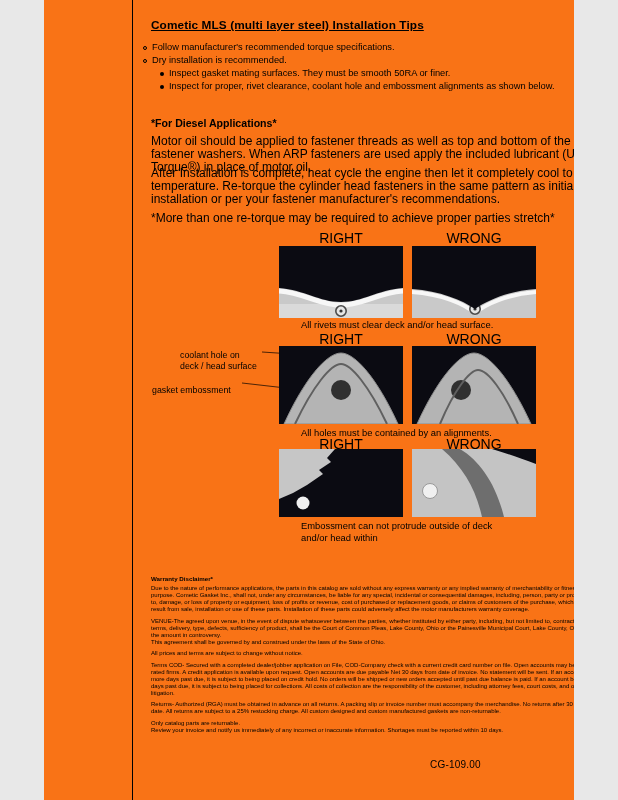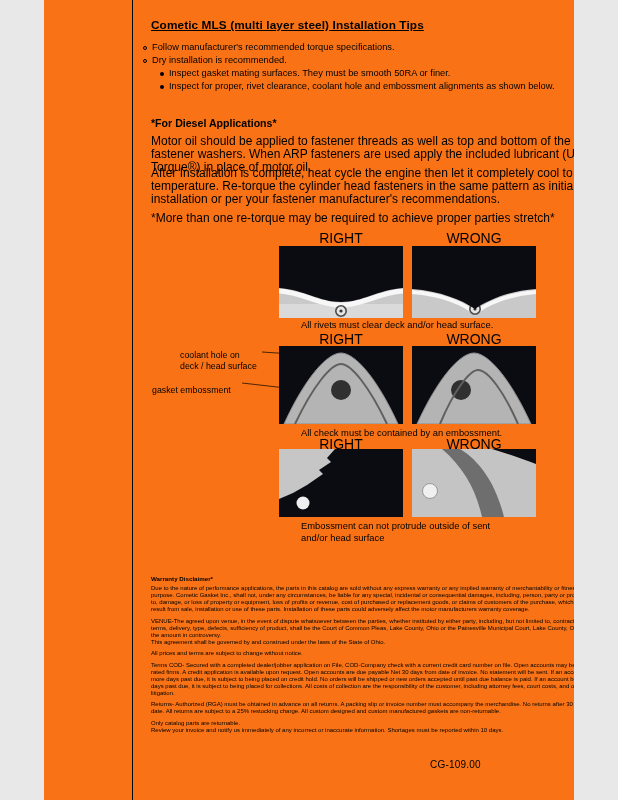--- a/index.html
+++ b/index.html
@@ -127,7 +127,7 @@
       <path d="M28,78 C42,44 58,24 66,24 C76,24 92,46 106,78" fill="none" stroke="#606060" stroke-width="2"></path>
     </svg>
   </div>
-  <div class="caption" id="cap2">All check must be contained by an embossment.</div>
+  <div class="caption" id="cap2">All holes must be contained by an alignments.</div>
 
   <div class="dlabel col-l row3-lbl">RIGHT</div>
   <div class="dlabel col-r row3-lbl">WRONG</div>

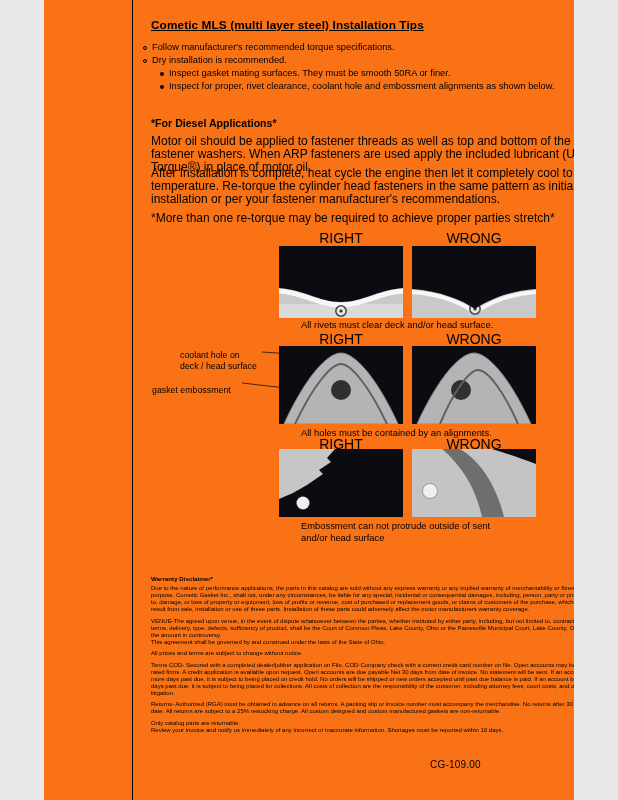--- a/index.html
+++ b/index.html
@@ -146,7 +146,7 @@
       <circle cx="18" cy="42" r="7.5" fill="#f0f0f0" stroke="#999999" stroke-width="1"></circle>
     </svg>
   </div>
-  <div class="caption" id="cap3">Embossment can not protrude outside of sent and/or head surface</div>
+  <div class="caption" id="cap3">Embossment can not protrude outside of deck and/or head within</div>
 
   <div class="legal">
     <div class="lh">Warranty Disclaimer*</div>

